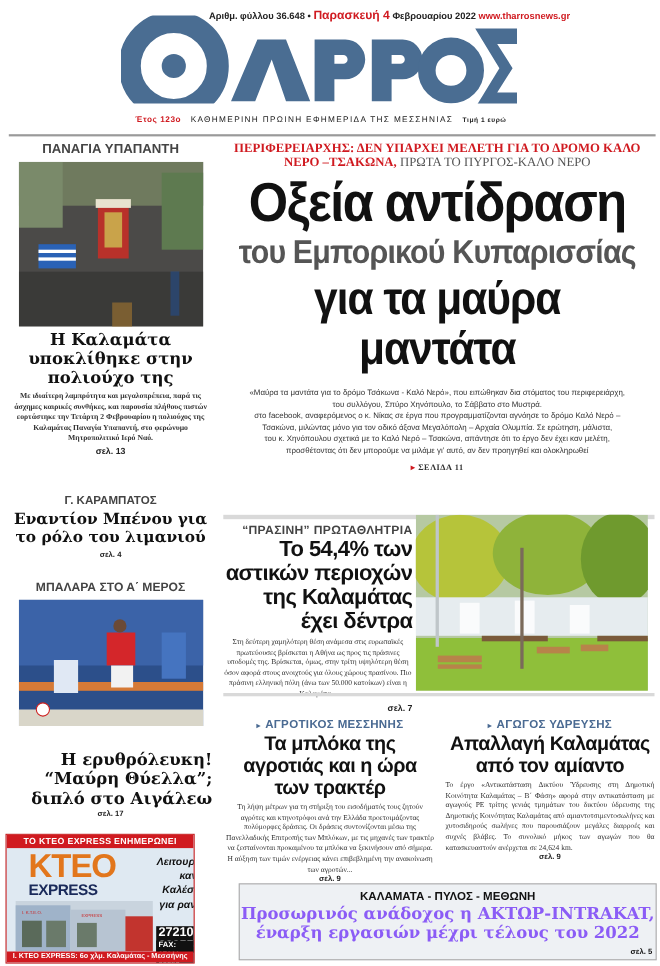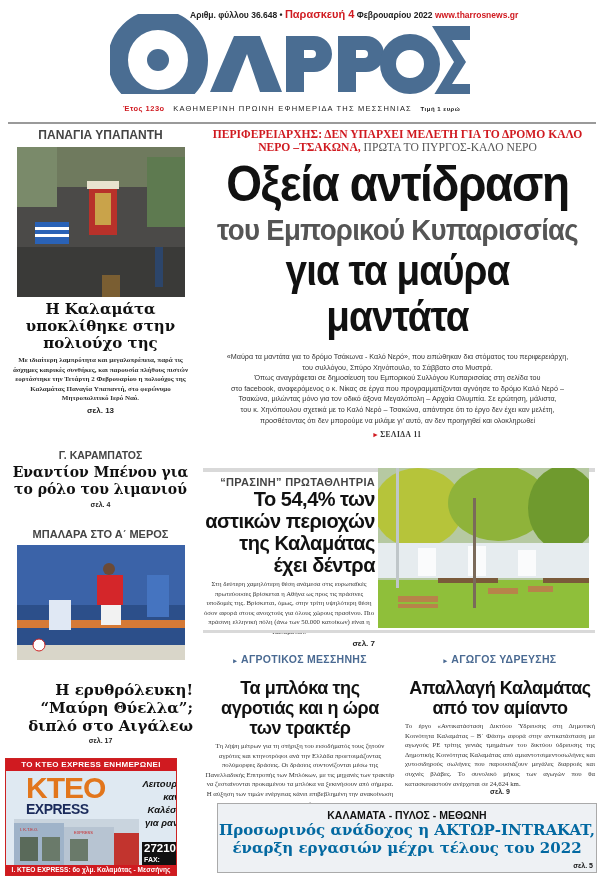--- a/index.html
+++ b/index.html
@@ -164,7 +164,6 @@
   <div class="lead-body">
     <div>«Μαύρα τα μαντάτα για το δρόμο Τσάκωνα - Καλό Νερό», που ειπώθηκαν δια στόματος του περιφερειάρχη,</div>
     <div>του συλλόγου, Σπύρο Χηνόπουλο, το Σάββατο στο Μυστρά.</div>
-    <div>Όπως αναγράφεται σε δημοσίευση του Εμπορικού Συλλόγου Κυπαρισσίας στη σελίδα του</div>
     <div>στο facebook, αναφερόμενος ο κ. Νίκας σε έργα που προγραμματίζονται αγνόησε το δρόμο Καλό Νερό –</div>
     <div>Τσακώνα, μιλώντας μόνο για τον οδικό άξονα Μεγαλόπολη – Αρχαία Ολυμπία. Σε ερώτηση, μάλιστα,</div>
     <div>του κ. Χηνόπουλου σχετικά με το Καλό Νερό – Τσακώνα, απάντησε ότι το έργο δεν έχει καν μελέτη,</div>

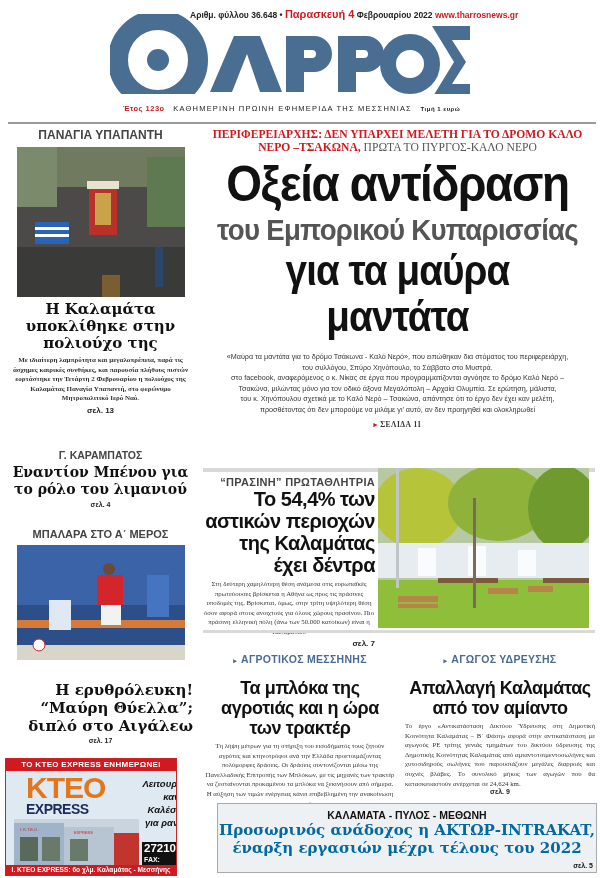--- a/index.html
+++ b/index.html
@@ -51,7 +51,7 @@
   .story { position: absolute; width: 190px; text-align: center; }
   .story-kicker { font-size: 10.5px; font-weight: bold; color: #4a6a92; letter-spacing: 0.3px; }
   .story-kicker .tri { font-size: 7px; margin-right: 4px; }
-  .story-head { font-size: 18px; font-weight: bold; line-height: 20px; letter-spacing: -0.4px; margin-top: 13px; }
+  .story-head { font-size: 18px; font-weight: bold; line-height: 20px; letter-spacing: -0.4px; margin-top: 1px; }
   .story-body { font-family: "Liberation Serif", serif; font-size: 6.8px; line-height: 9.6px; color: #333; margin-top: 3px; }
 
   

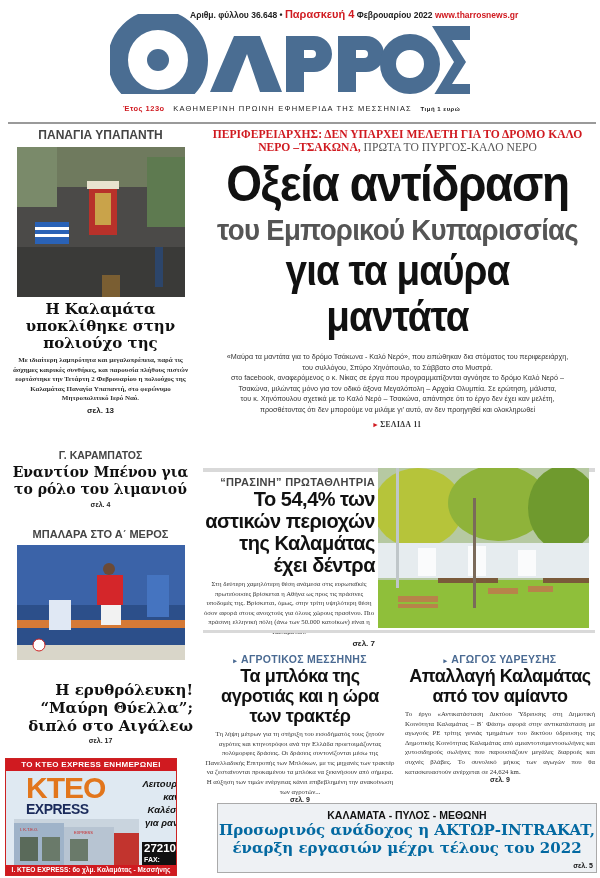--- a/index.html
+++ b/index.html
@@ -57,7 +57,7 @@
   
   .bottom-box { position: absolute; left: 217px; top: 803px; width: 380px; height: 70px; border: 1px solid #aaa; background: #eef1f4; }
   .bb-kicker { text-align: center; font-size: 10.5px; font-weight: bold; margin-top: 5px; color: #111; }
-  .bb-head { text-align: center; font-family: "DejaVu Serif", serif; font-weight: bold; font-size: 15px; line-height: 18px; color: #0369a1; }
+  .bb-head { text-align: center; font-family: "DejaVu Serif", serif; font-weight: bold; font-size: 15px; line-height: 18px; color: #8b5cf6; }
   .bb-page { position: absolute; right: 3px; bottom: 3px; font-size: 7px; font-weight: bold; }
 
   

